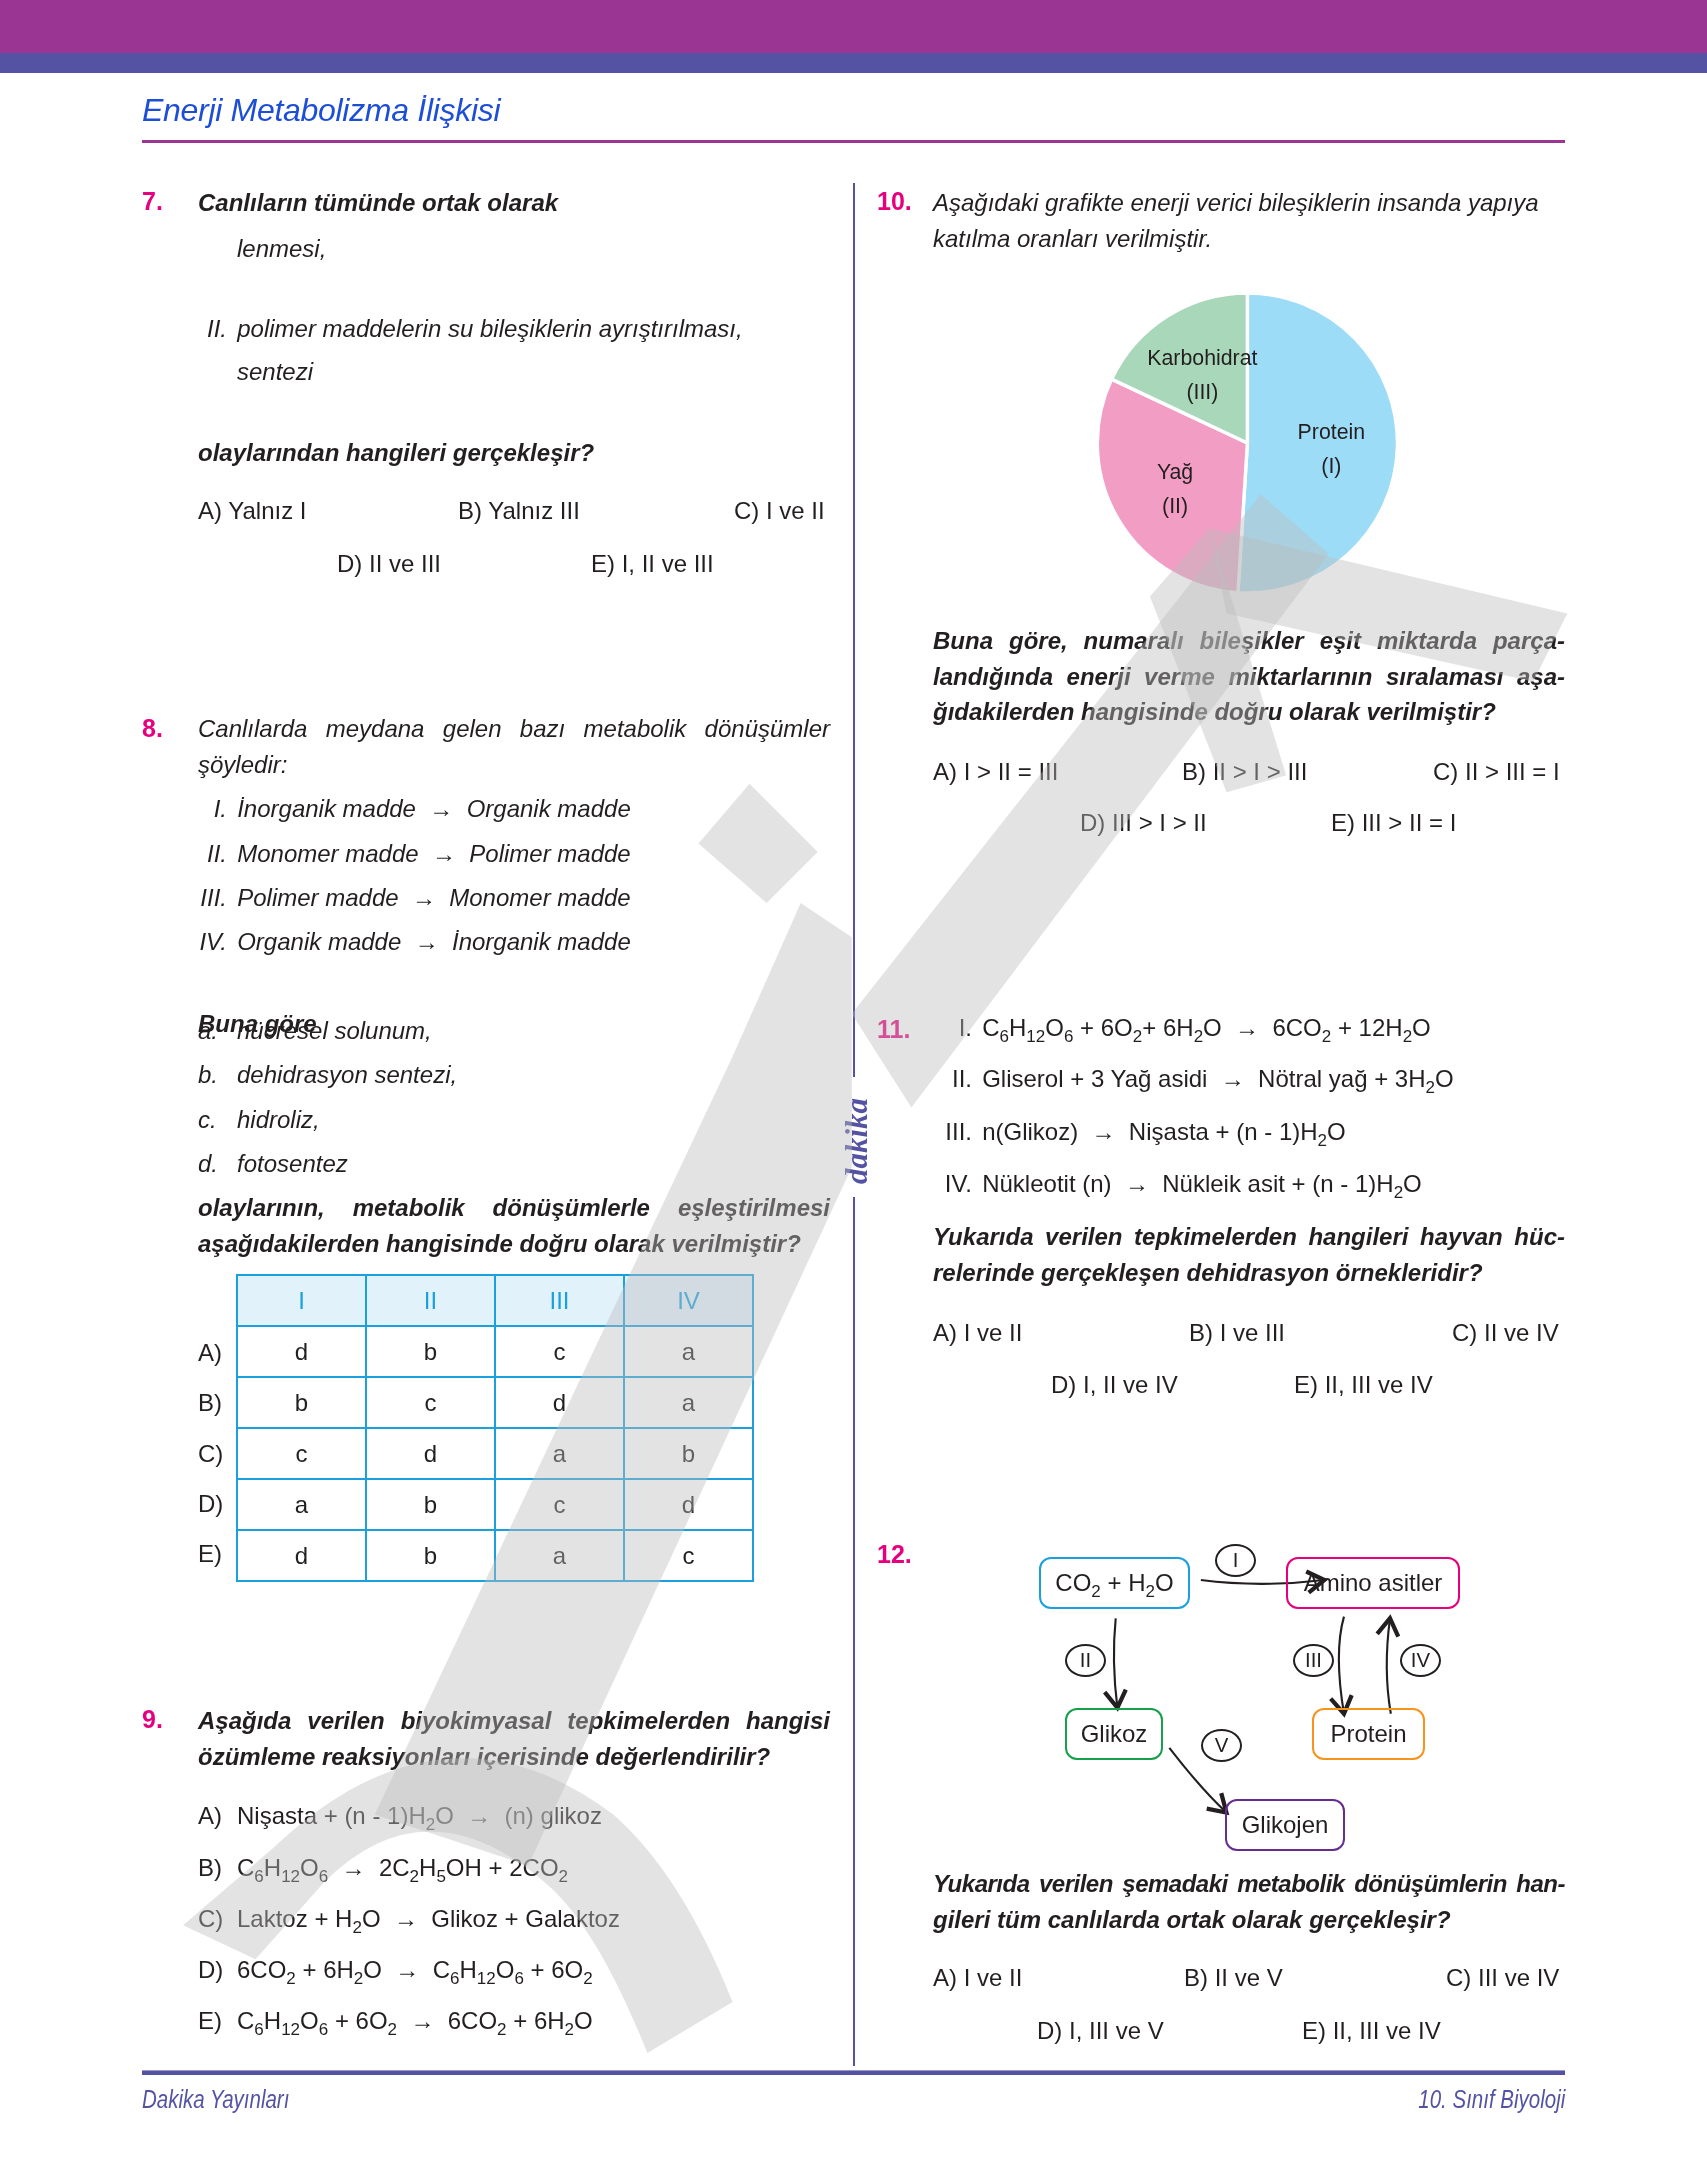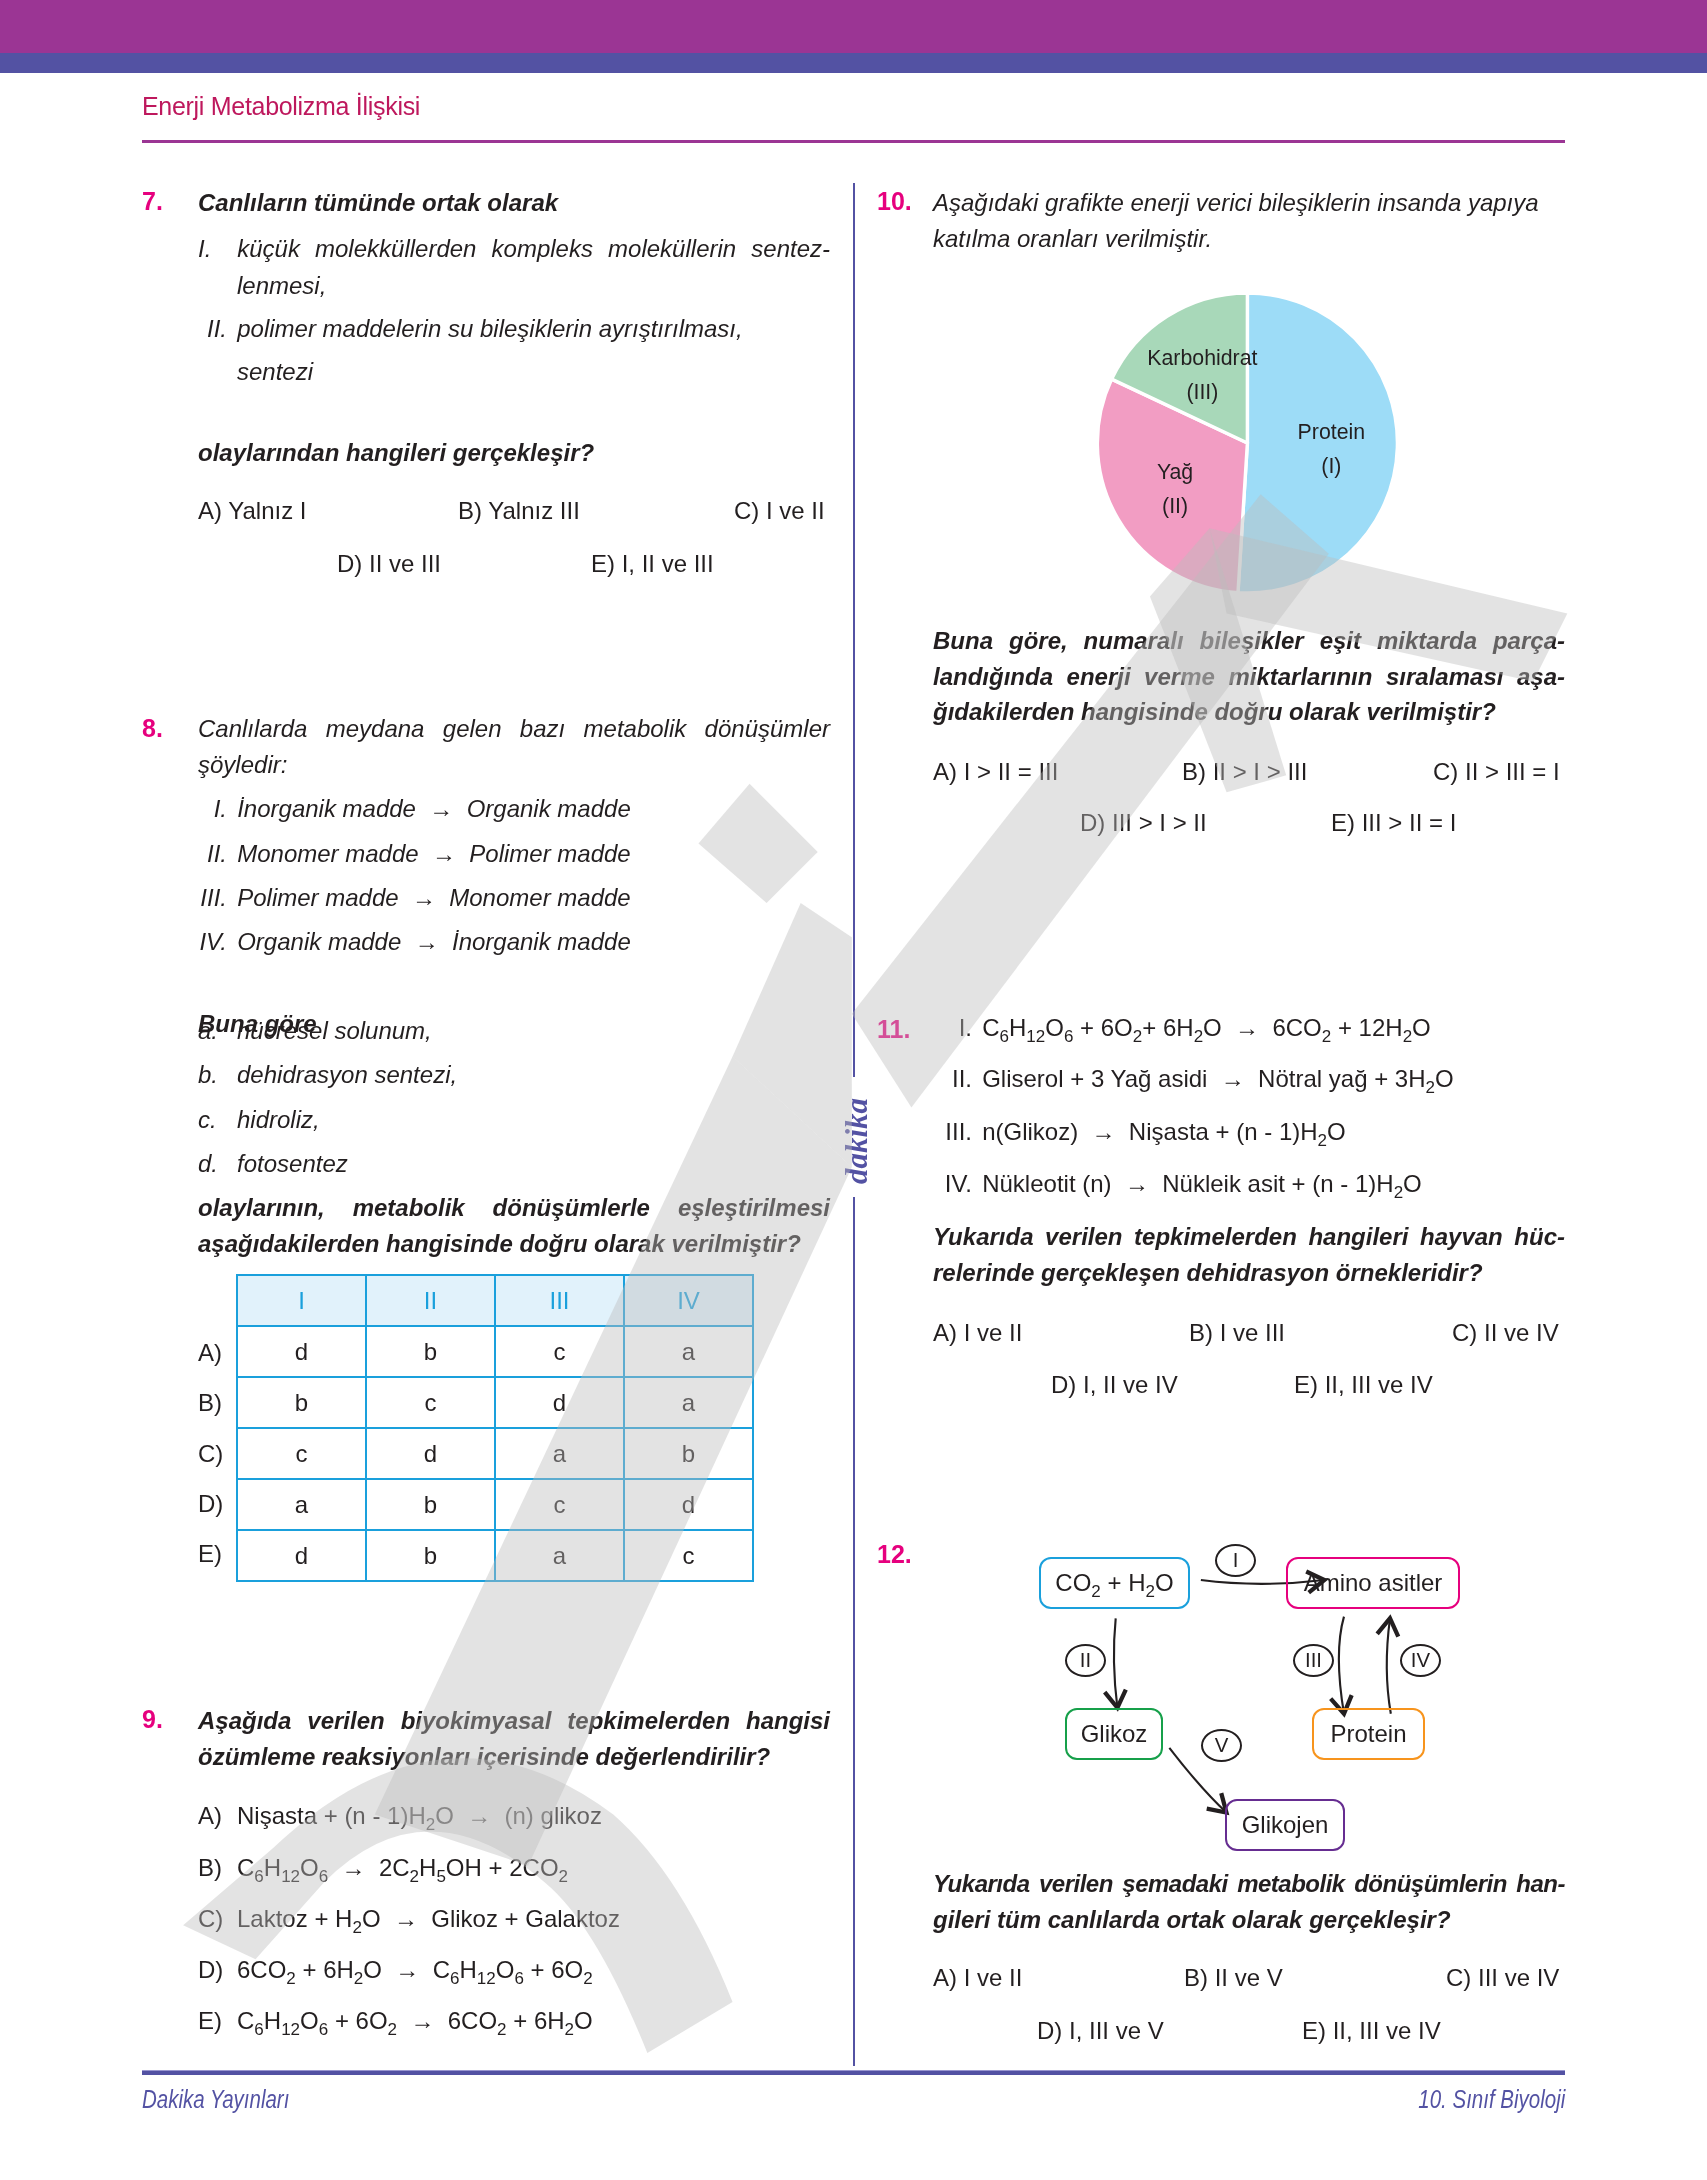--- a/index.html
+++ b/index.html
@@ -9,7 +9,7 @@
   }
   .topbar { position: absolute; left: 0; top: 0; width: 1707px; height: 53px; background: #9b3594; }
   .topbar2 { position: absolute; left: 0; top: 53px; width: 1707px; height: 20.4px; background: #5352a3; }
-  .page-title { position: absolute; left: 142px; top: 92px; font-size: 25px; color: #be185d; letter-spacing: -0.3px; }
+  .page-title { position: absolute; left: 142px; top: 92px; font-size: 32px; color: #1d4ed8; letter-spacing: -0.3px; font-style: italic; }
   .title-rule { position: absolute; left: 142px; top: 140px; width: 1423px; height: 2.6px; background: #9b3594; }
   .col-divider { position: absolute; left: 853px; width: 1.7px; background: #5352a3; }
   .brand-vertical {

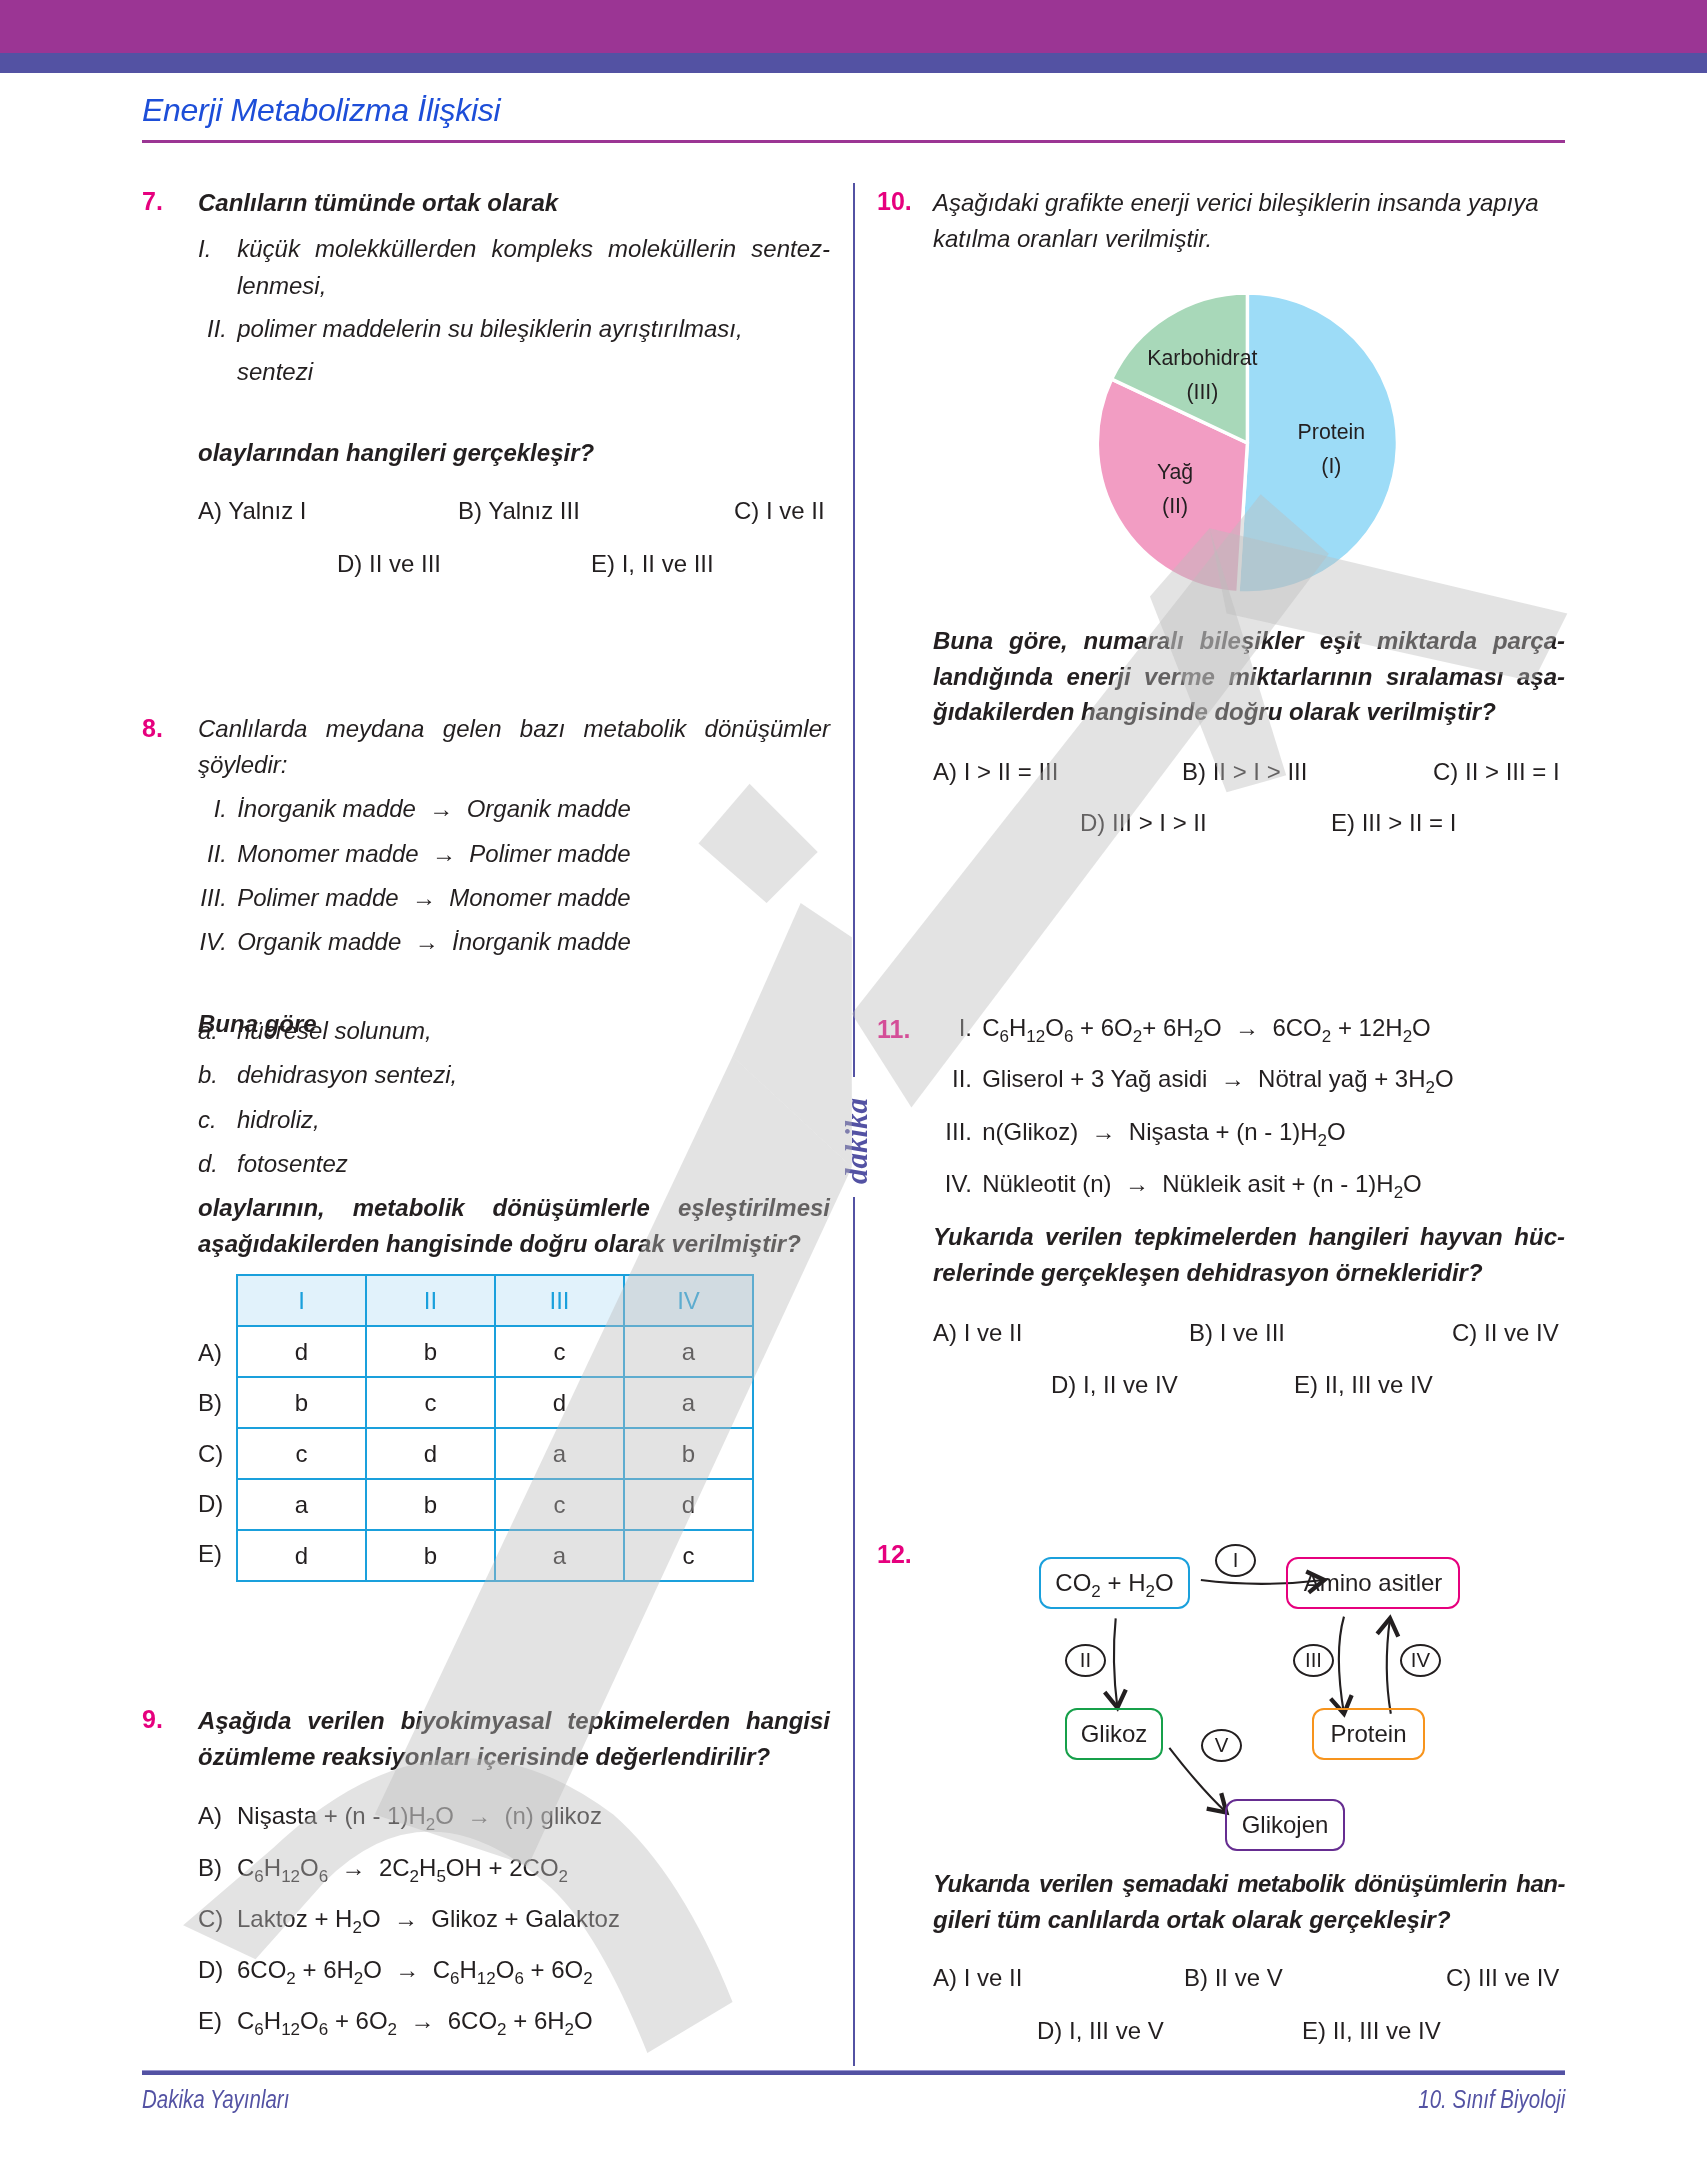--- a/index.html
+++ b/index.html
@@ -52,7 +52,6 @@
 <div class="qnum" style="left:142px;top:187px;">7.</div>
 <div class="q bold" style="left:198px;top:184px;">Canlıların tümünde ortak olarak</div>
 <div class="q" style="left:198px;top:230px;width:632px;">
-  <div class="just"><span class="roman" style="width:29px;">I.</span><span>küçük molekküllerden kompleks moleküllerin sentez-</span></div>
   <div style="padding-left:39px;">lenmesi,</div>
 </div>
 <div class="q" style="left:198px;top:310px;width:632px;">

